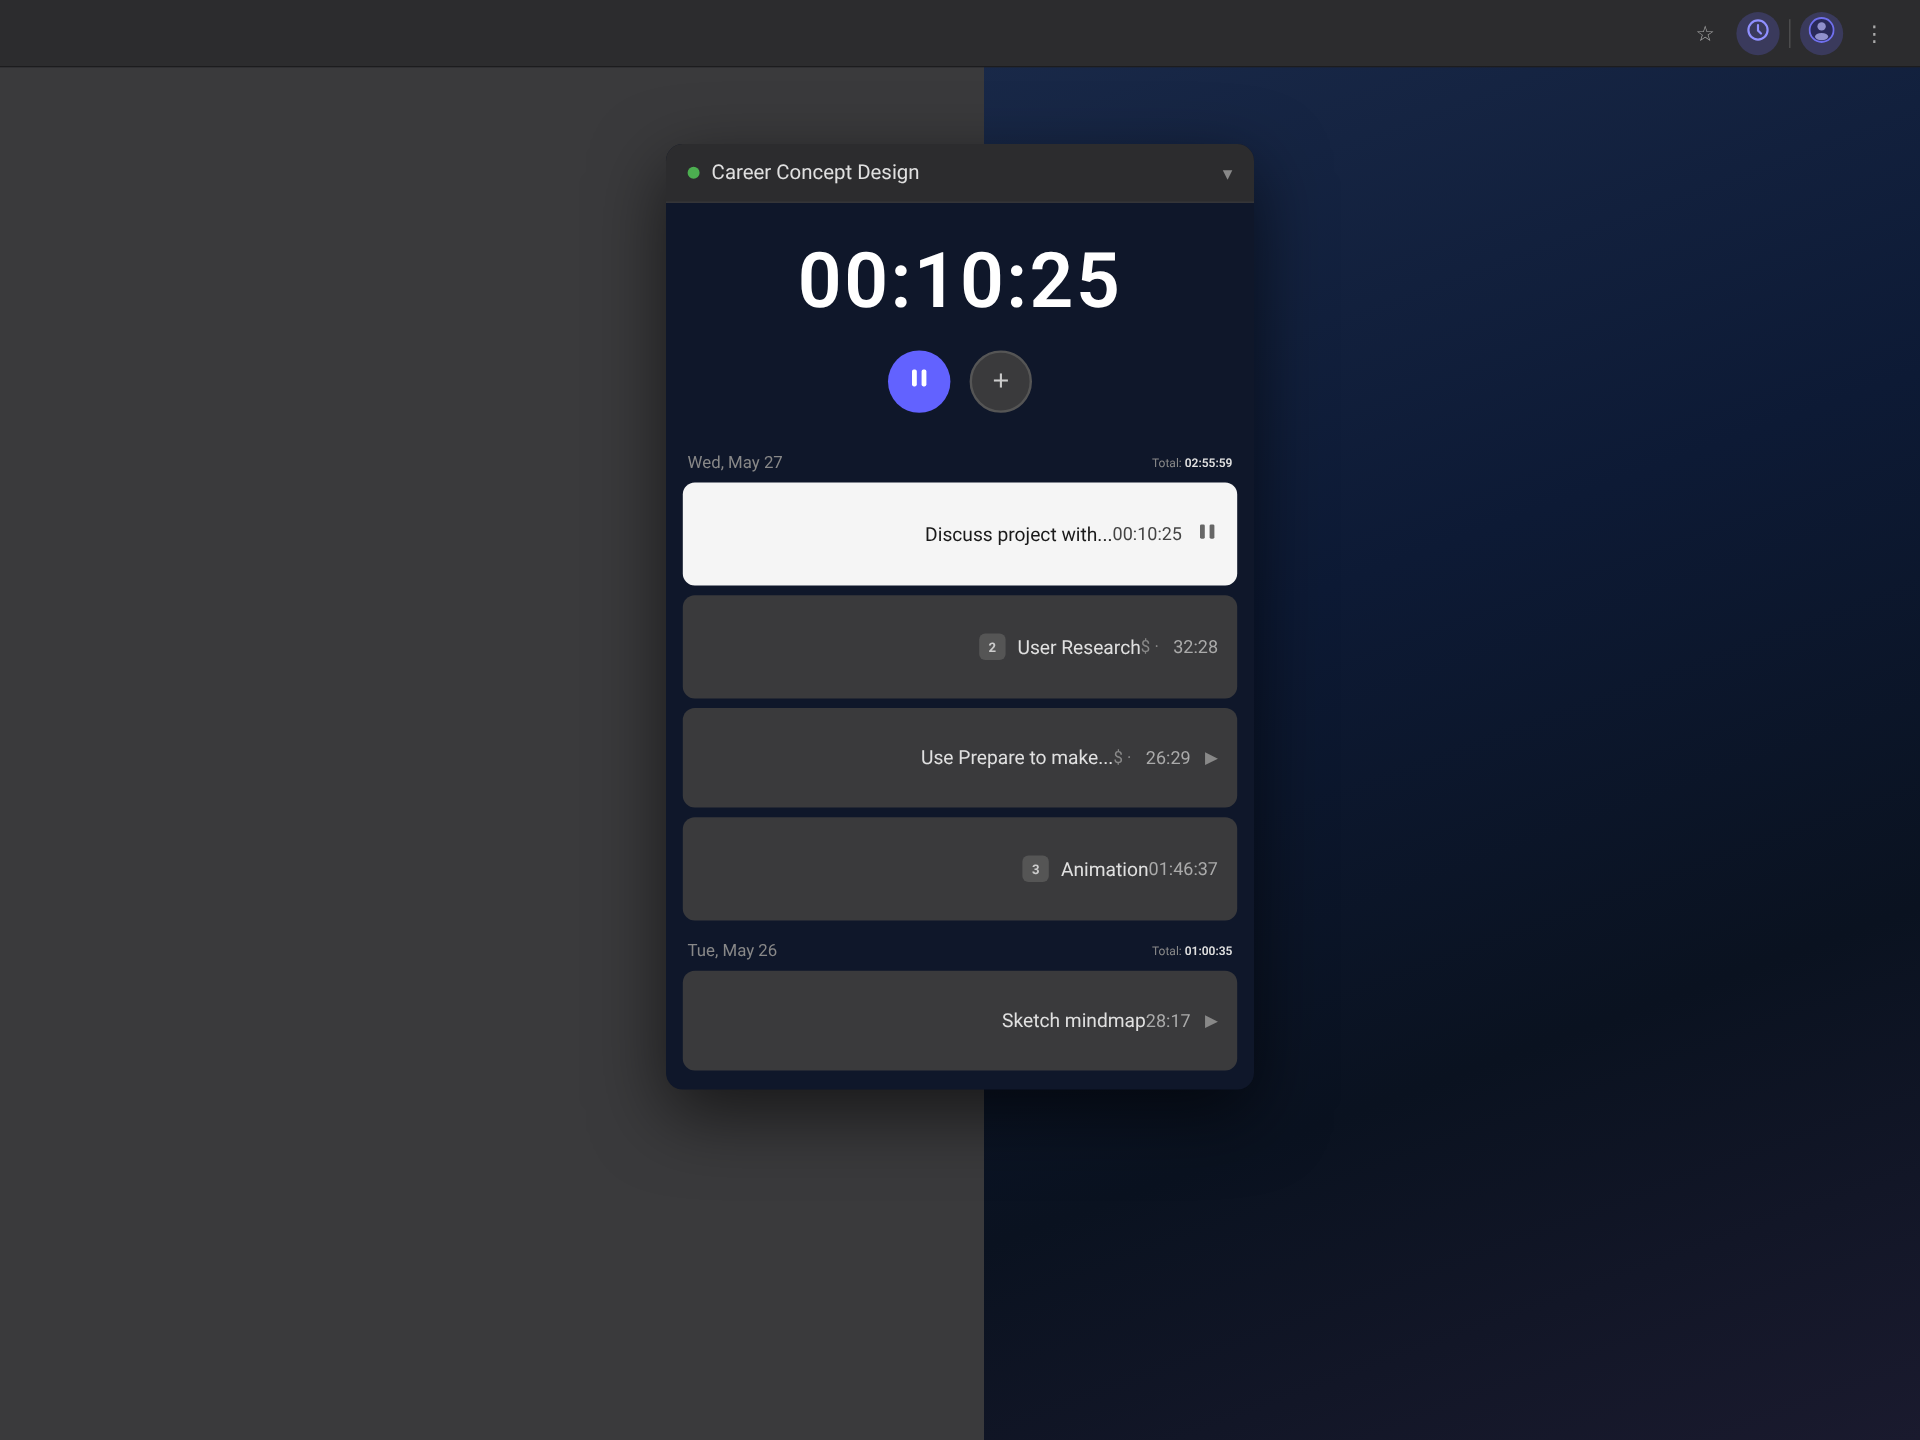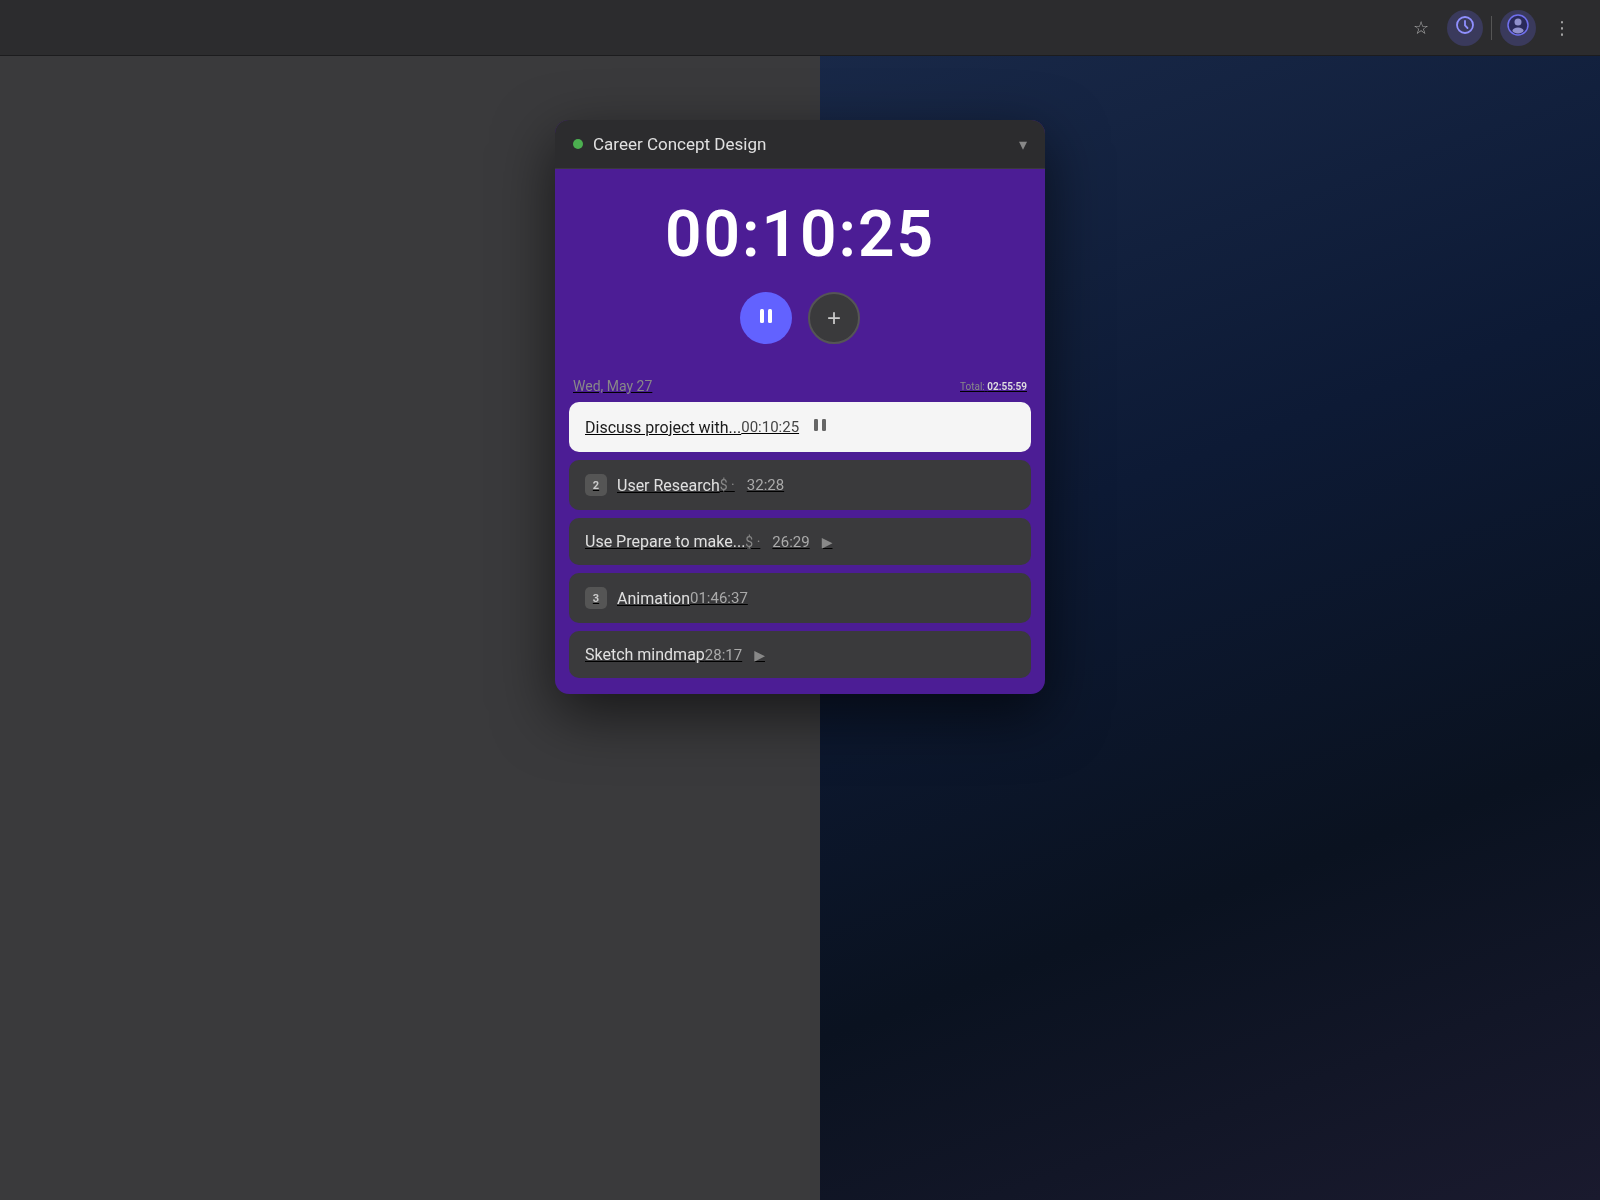--- a/index.html
+++ b/index.html
@@ -80,7 +80,7 @@
       left: 50%;
       transform: translateX(-50%);
       width: 490px;
-      background: #4c1d95;
+      background: #0f172a;
       border-radius: 14px;
       overflow: hidden;
       box-shadow: 0 20px 60px rgba(0,0,0,0.6);

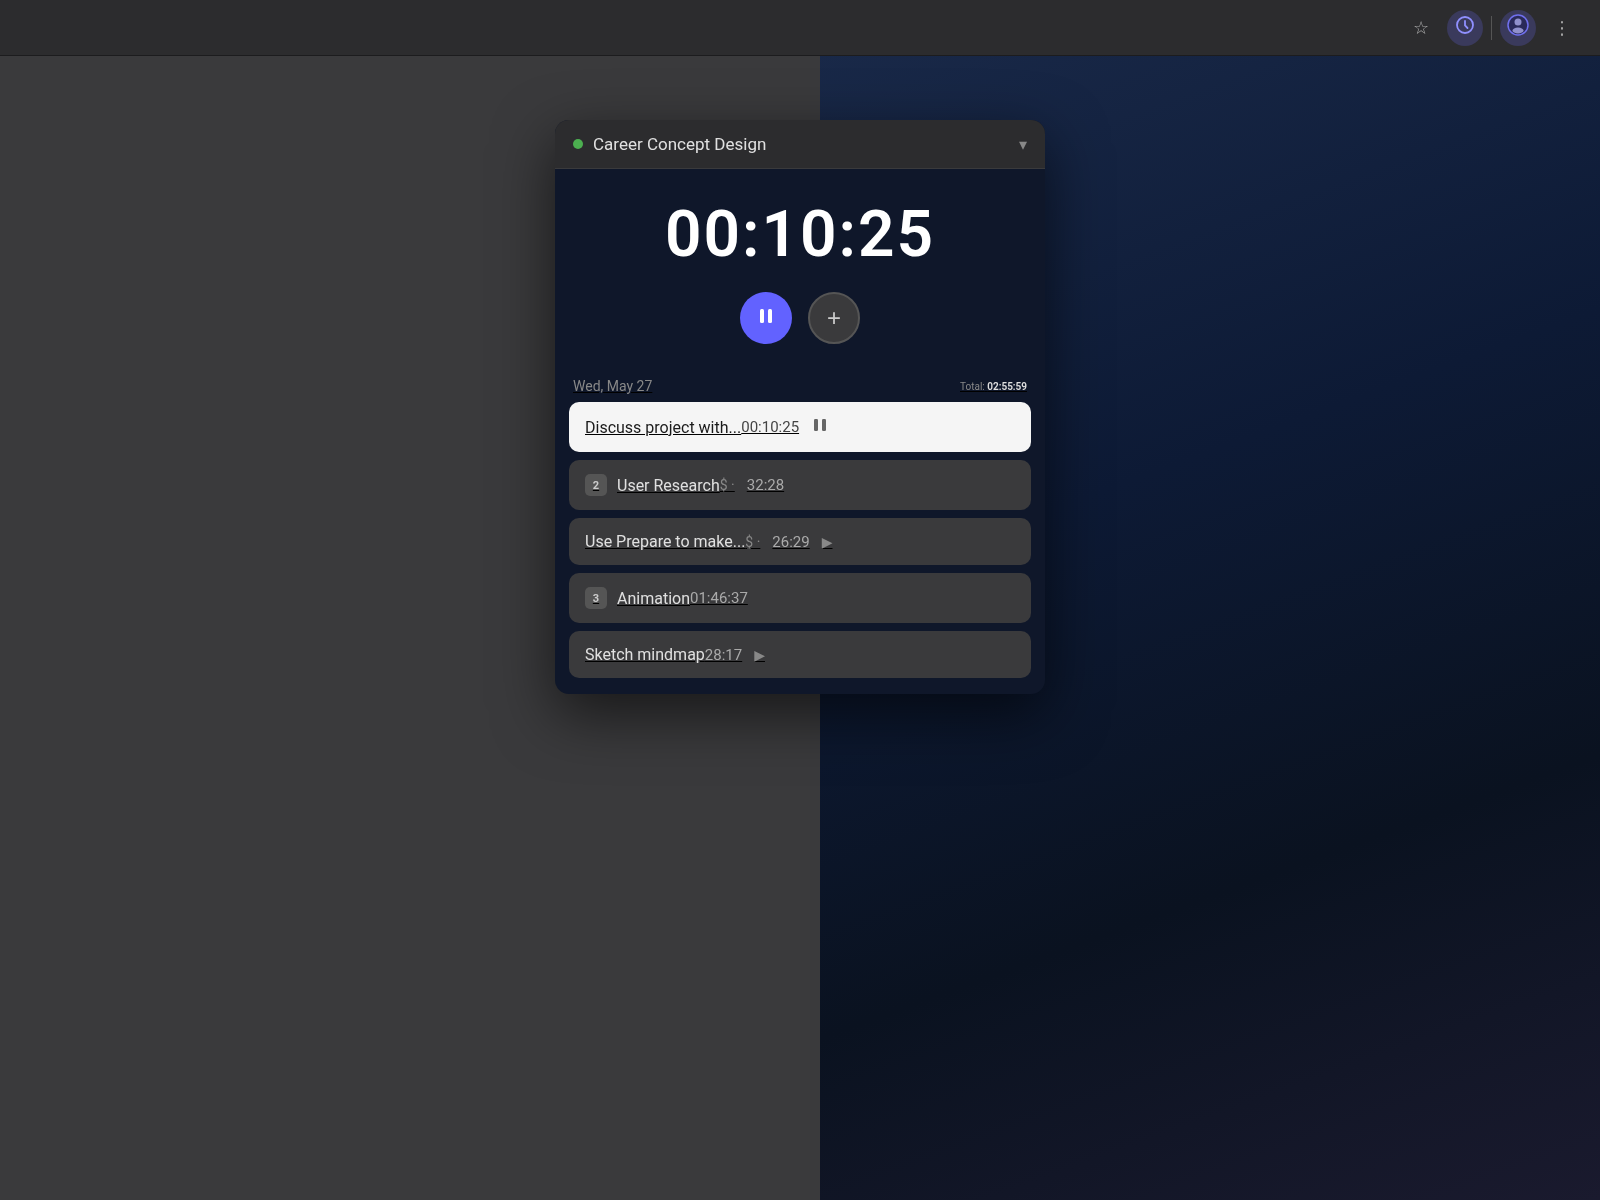--- a/index.html
+++ b/index.html
@@ -169,7 +169,6 @@
     .day-section {
       padding: 0 14px;
       margin-bottom: 4px;
-      text-decoration: underline;
     }
 
     .day-header {

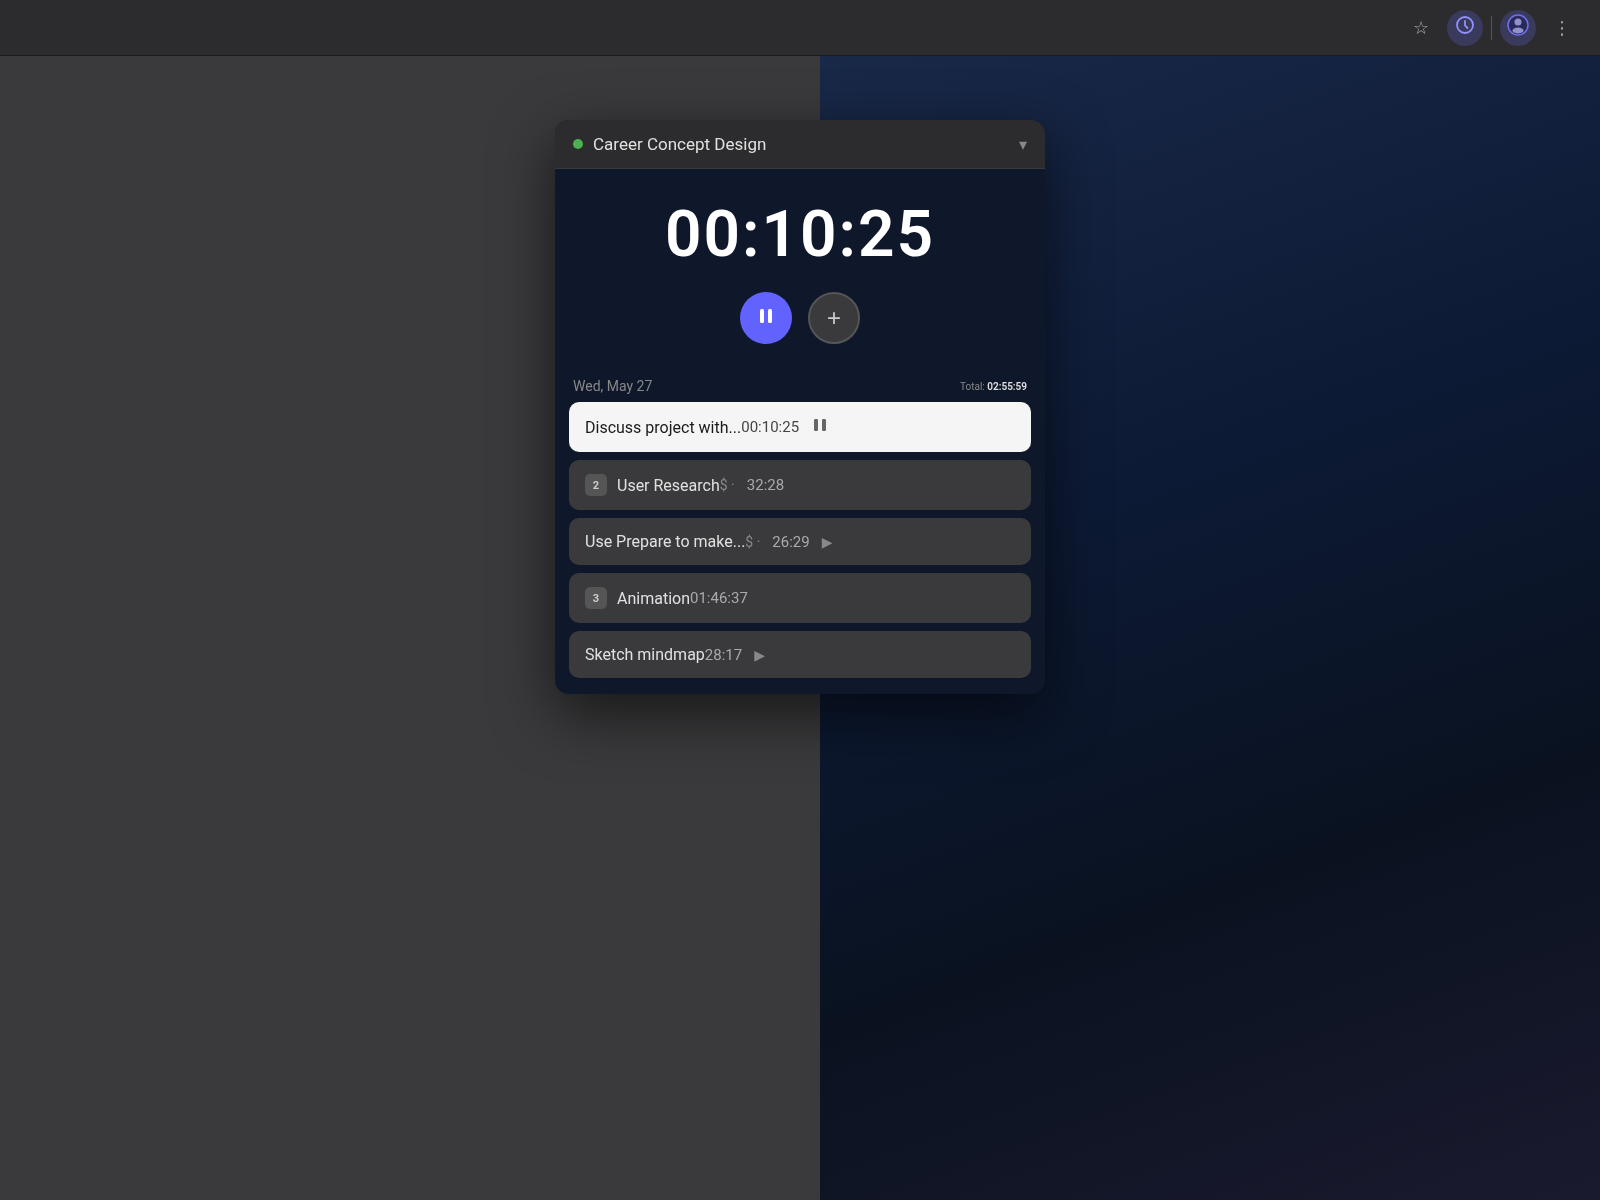--- a/index.html
+++ b/index.html
@@ -196,11 +196,11 @@
     .entry-card {
       background: #3a3a3c;
       border-radius: 10px;
-      padding: 14px 16px;
+      padding: 32px 16px;
       margin-bottom: 8px;
       display: flex;
       align-items: center;
-      justify-content: flex-start;
+      justify-content: flex-end;
       cursor: pointer;
     }
 

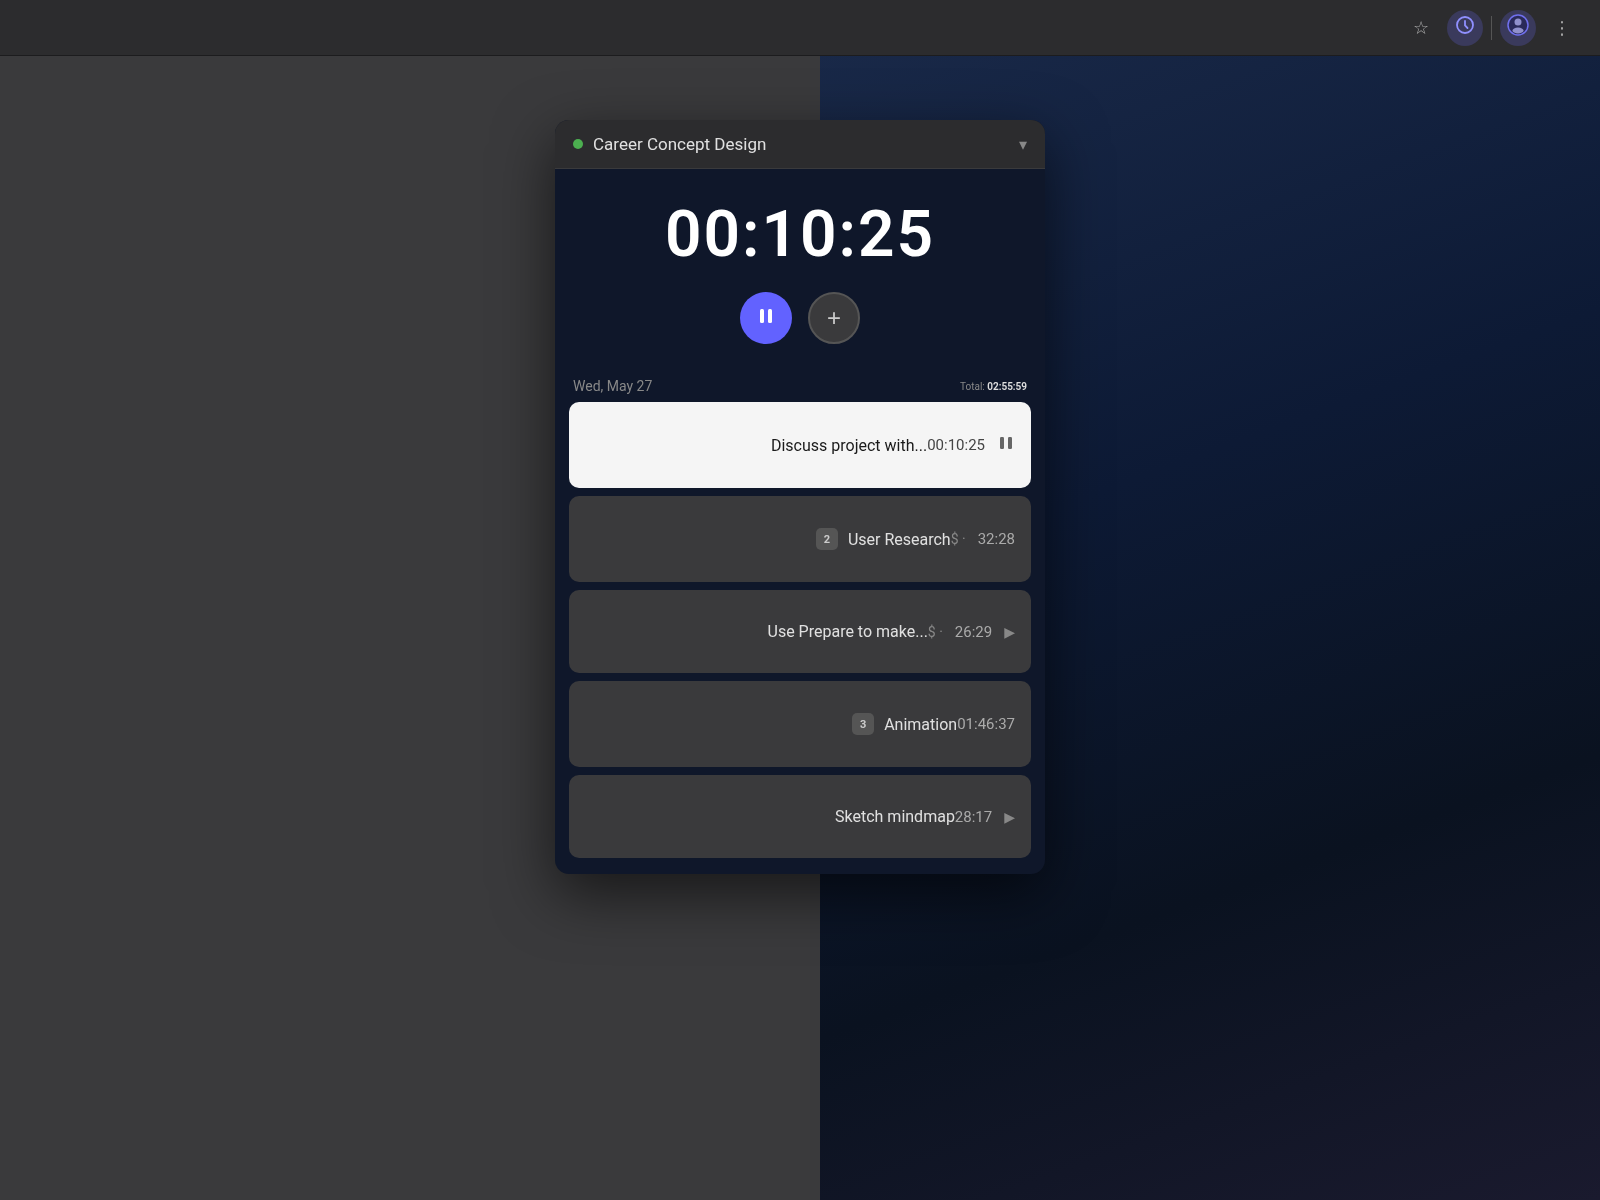--- a/index.html
+++ b/index.html
@@ -375,6 +375,12 @@
   </div>
 
   <div class="day-section">
+    <div class="day-header">
+      <span class="day-label">Tue, May 26</span>
+      <span class="day-total">
+        <span>Total:</span>&nbsp;<span class="day-total-time">01:00:35</span>
+      </span>
+    </div>
 
     <div class="entry-card">
       <div class="entry-left">

